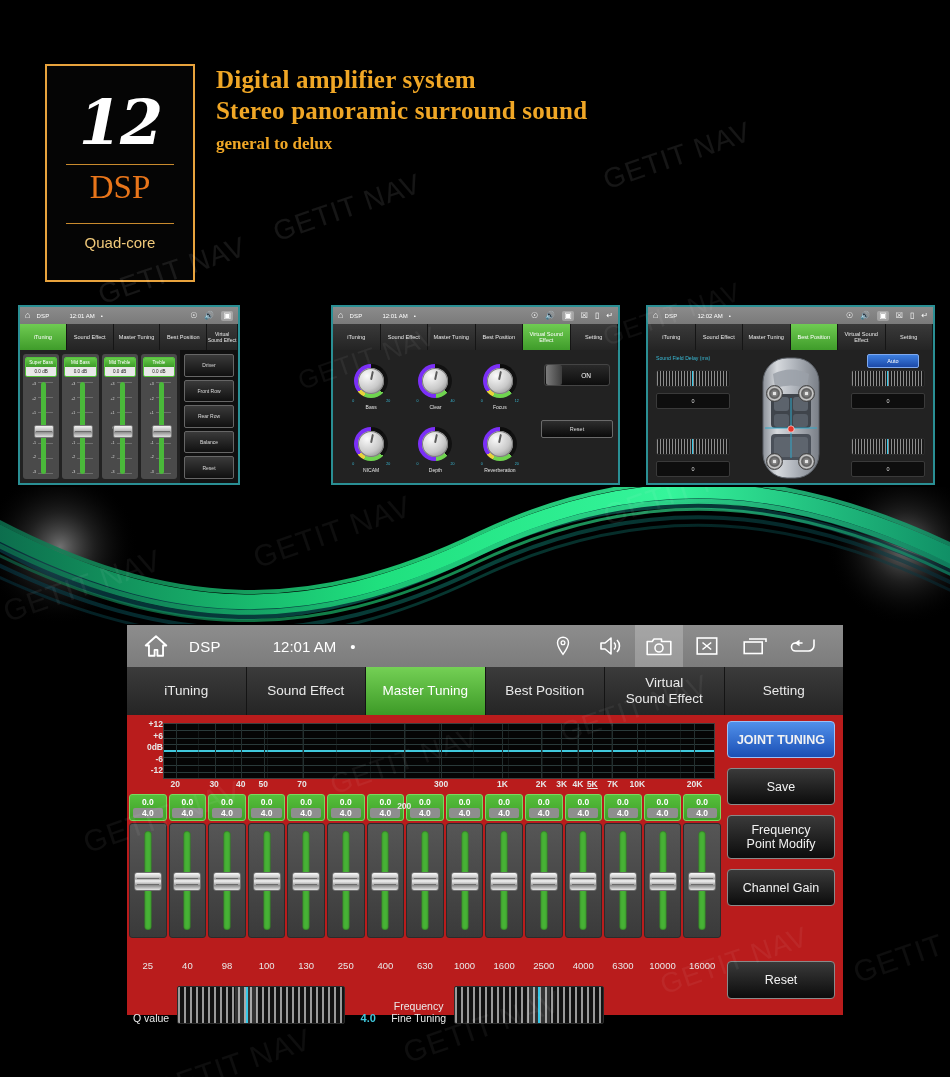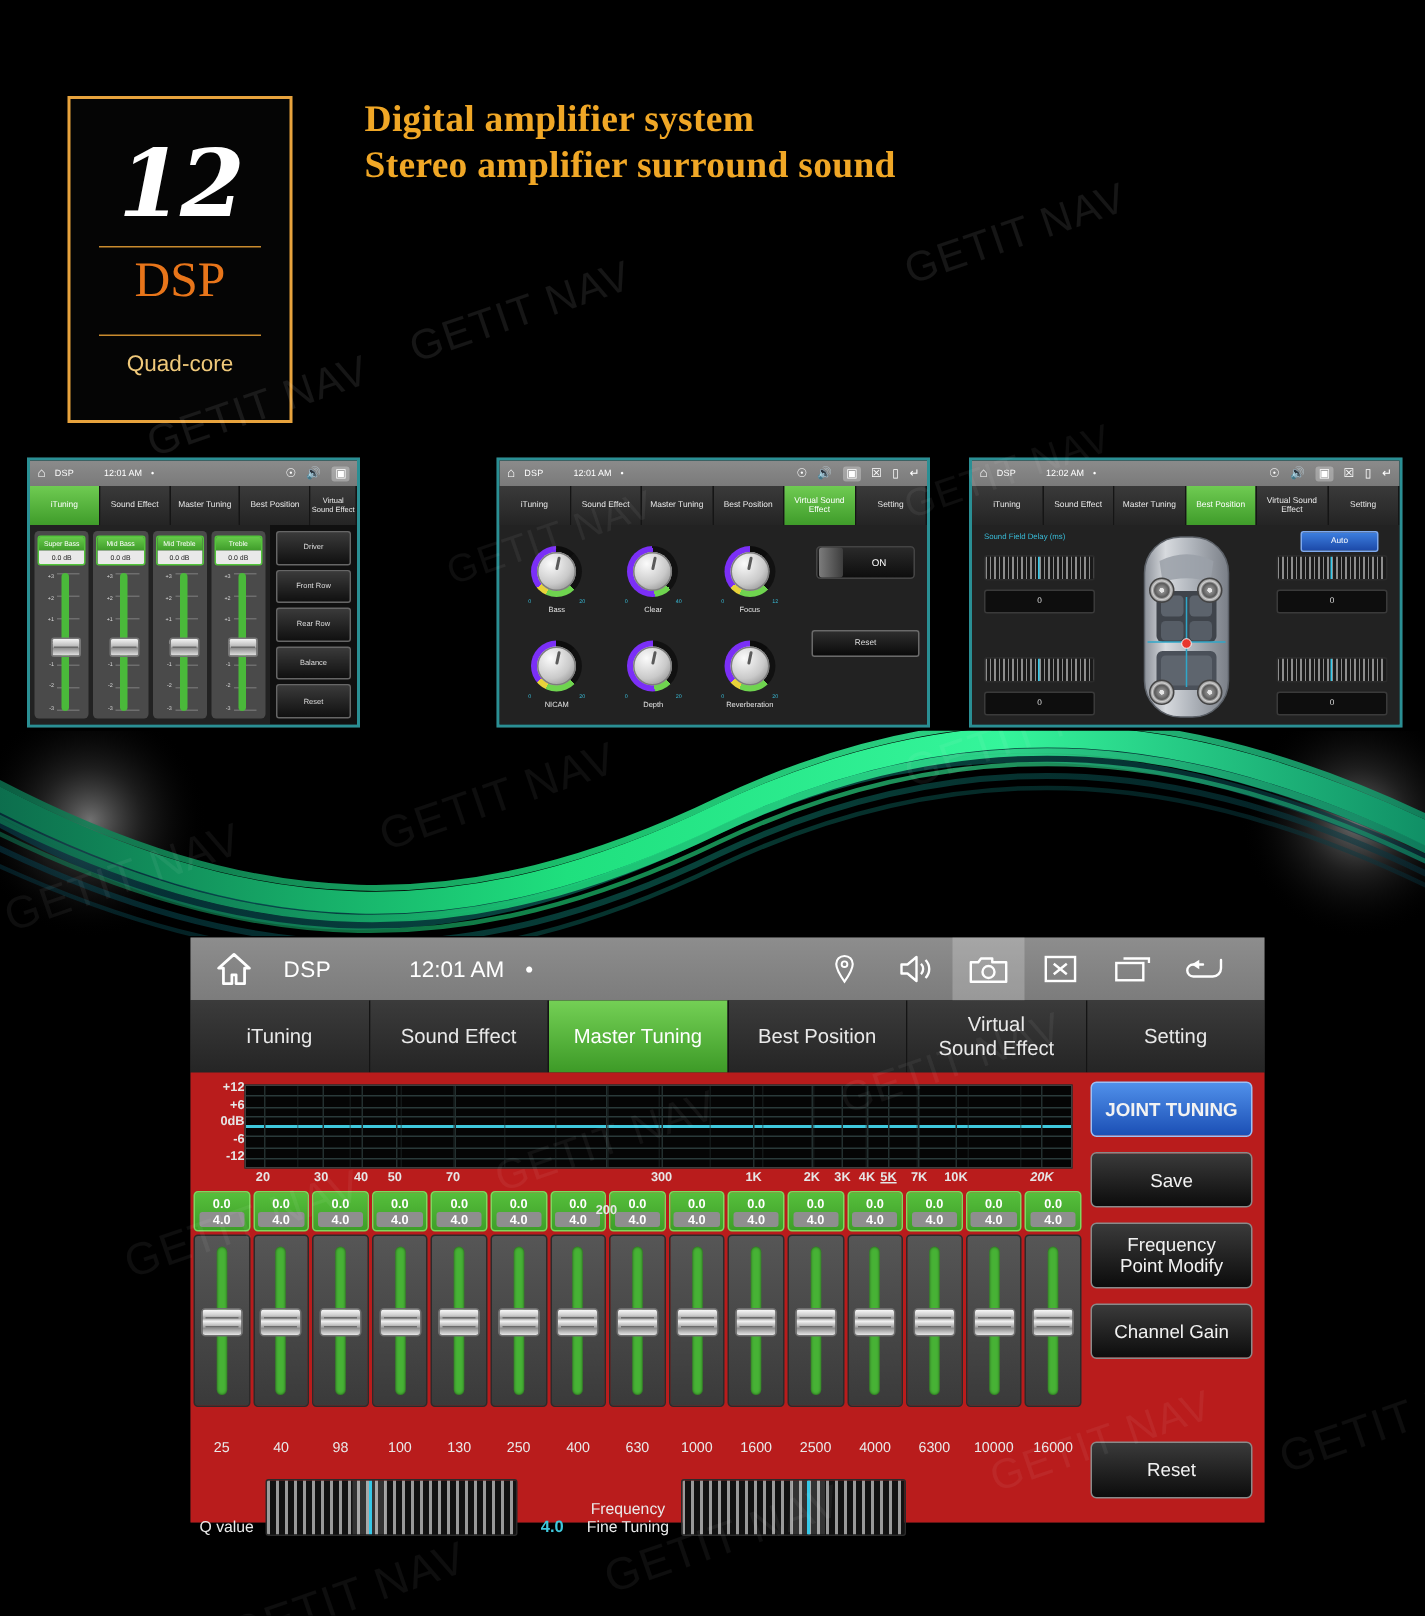--- a/index.html
+++ b/index.html
@@ -38,7 +38,7 @@
   }
   #dsp-sub { font-size:15px; color:#f0c97a; margin-top:10px; }
 
-  #head-text { position:absolute; left:243px; top:64px; width:680px; }
+  #head-text { position:absolute; left:216px; top:64px; width:680px; }
   #head-text h1 {
     font-family:"Liberation Serif", serif; font-weight:700;
     font-size:25px; color:#f0a726; line-height:31px; letter-spacing:.2px;

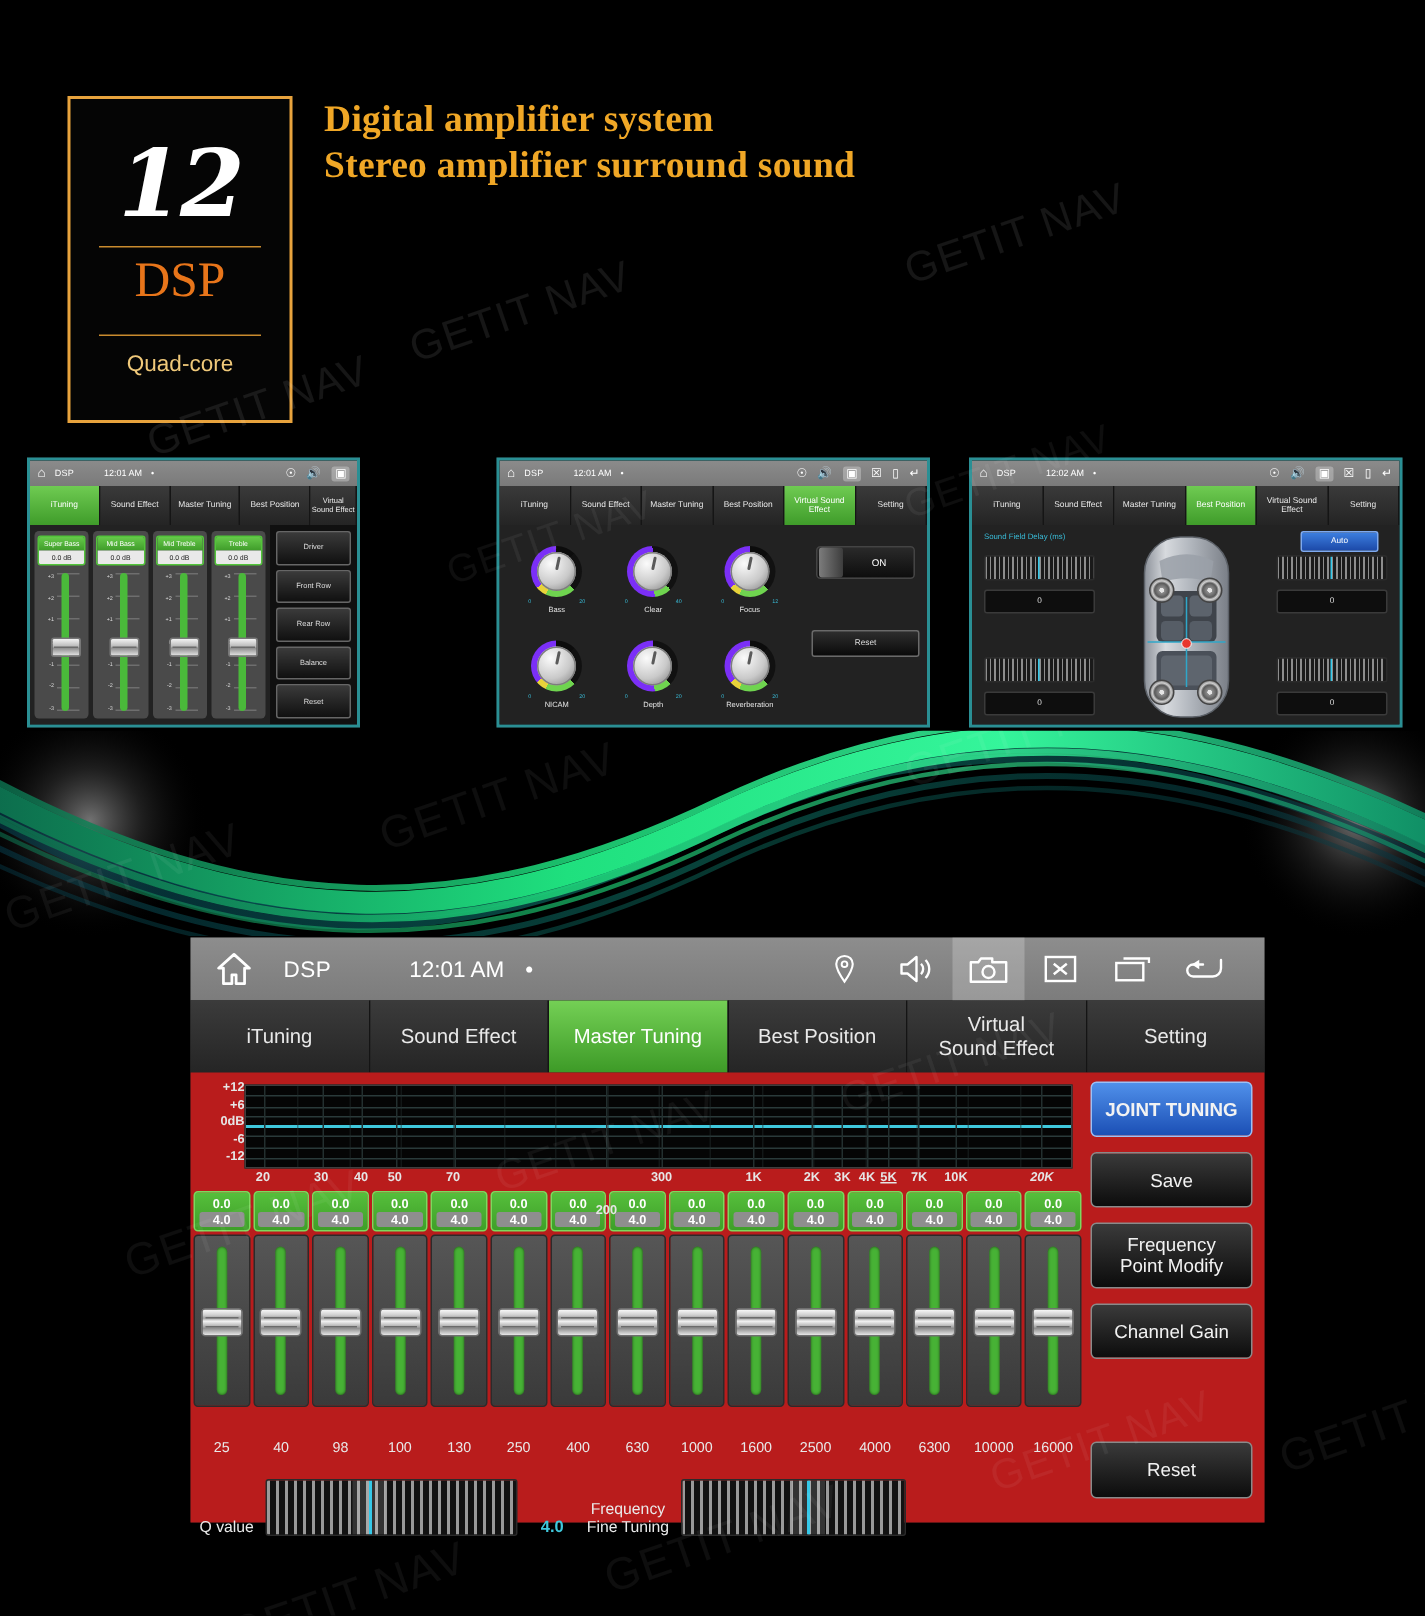--- a/index.html
+++ b/index.html
@@ -260,7 +260,7 @@
 
   <div id="head-text">
     <h1>Digital amplifier system</h1>
-    <h1>Stereo amplifier surround sound</h1>
+    <h1>Stereo panoramic surround sound</h1>
   </div>
 
   <div class="wm" style="left:600px; top:140px; font-size:28px;">GETIT NAV</div>

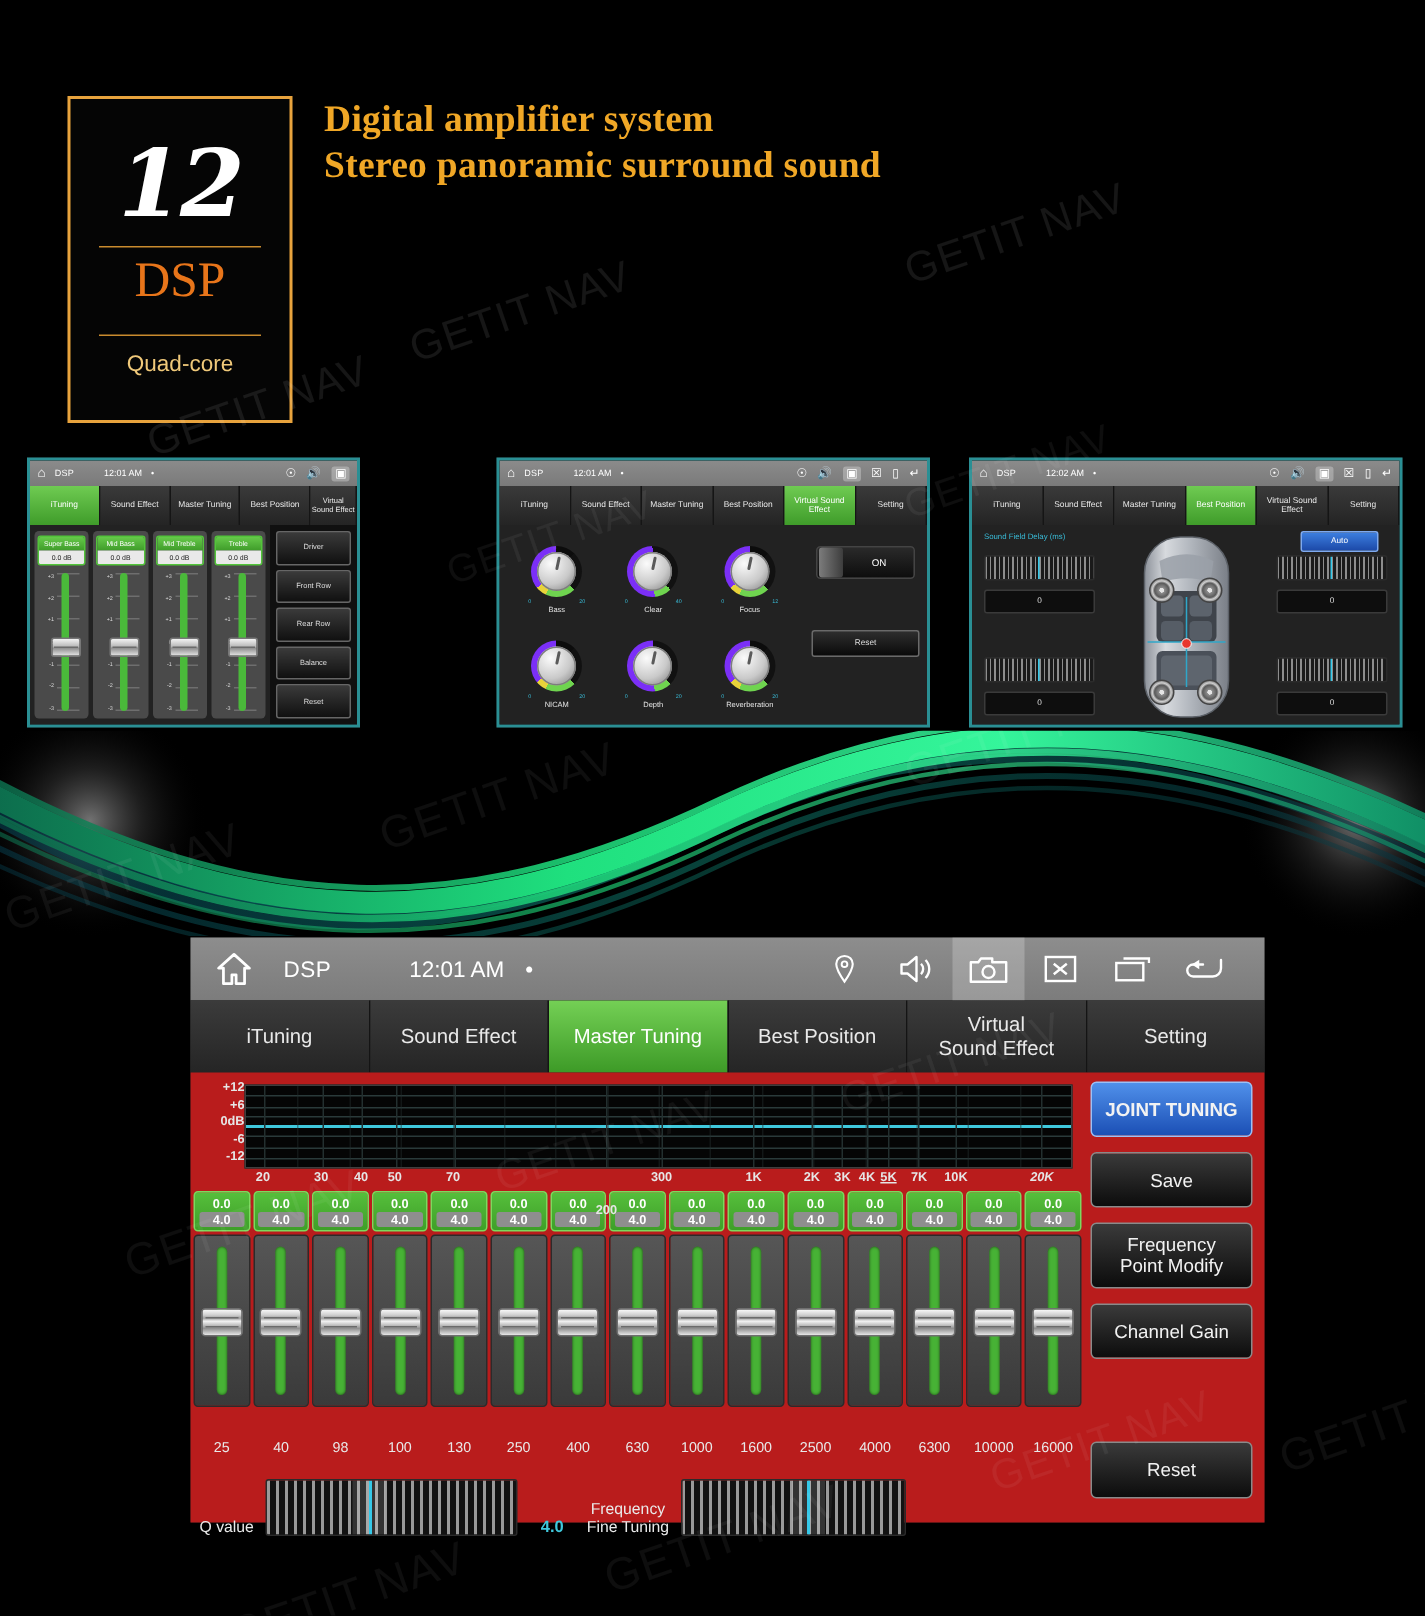--- a/index.html
+++ b/index.html
@@ -261,6 +261,7 @@
   <div id="head-text">
     <h1>Digital amplifier system</h1>
     <h1>Stereo panoramic surround sound</h1>
+    <p style="margin-top:0">general to delux</p>
   </div>
 
   <div class="wm" style="left:600px; top:140px; font-size:28px;">GETIT NAV</div>

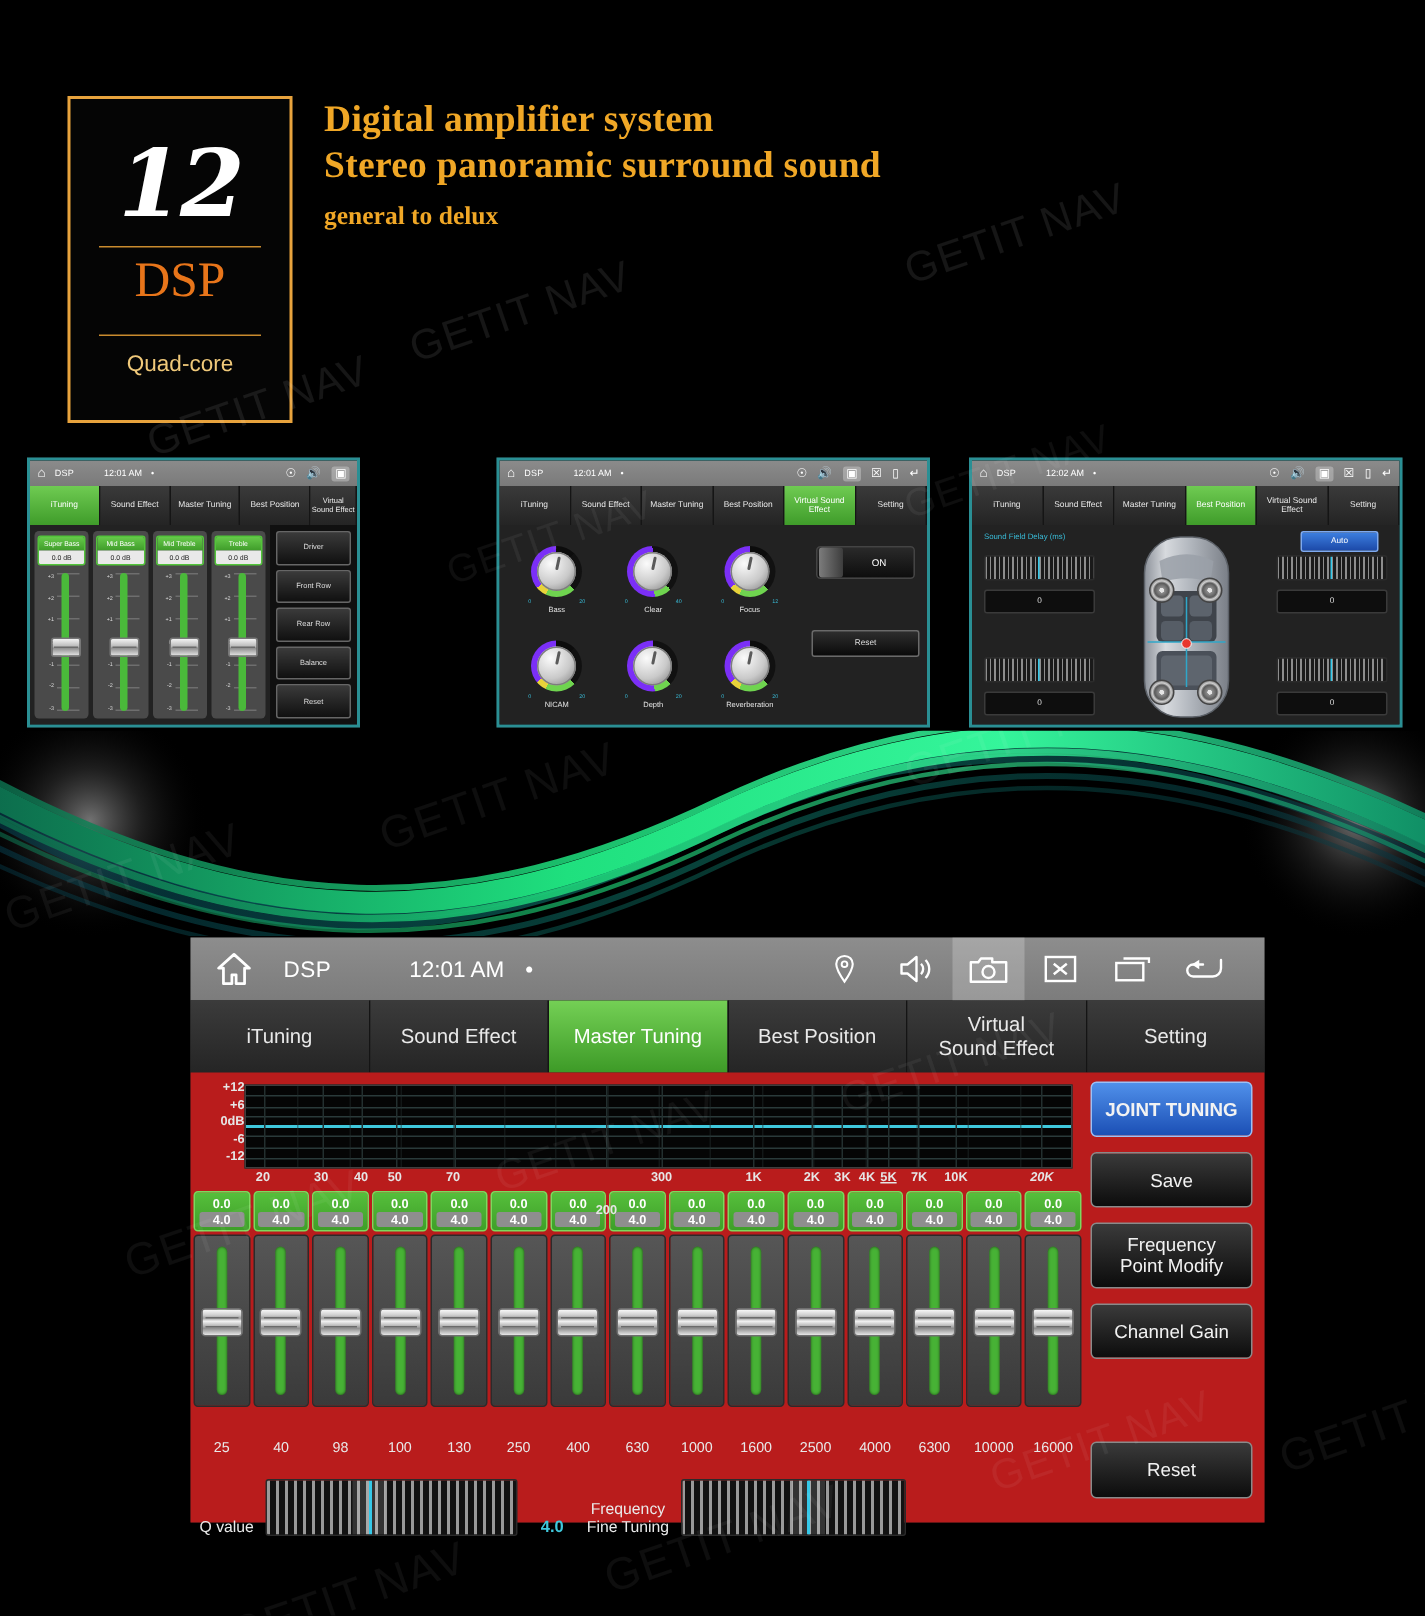--- a/index.html
+++ b/index.html
@@ -773,7 +773,7 @@
           <span style="left: 77.7778%; text-decoration: underline;">5K</span>
           <span style="left: 81.4815%;">7K</span>
           <span style="left: 85.9259%;">10K</span>
-          <span style="left: 96.2963%; font-style: italic;">20K</span>
+          <span style="left: 96.2963%;">20K</span>
         </div>
 
       <div id="chips">

